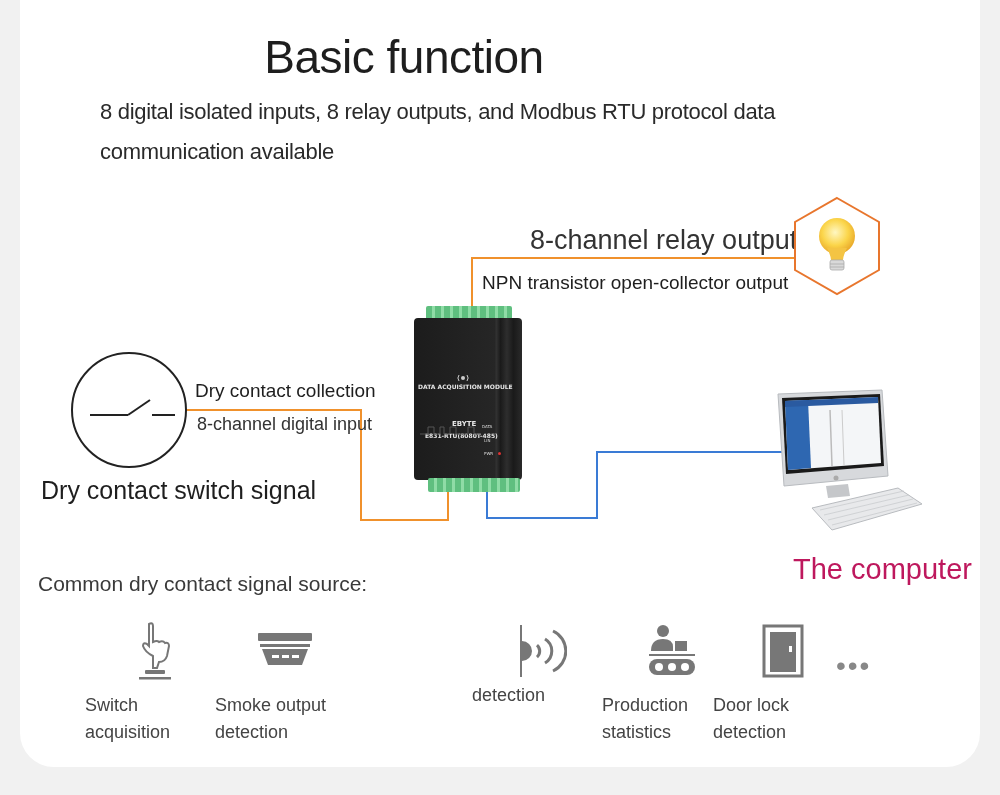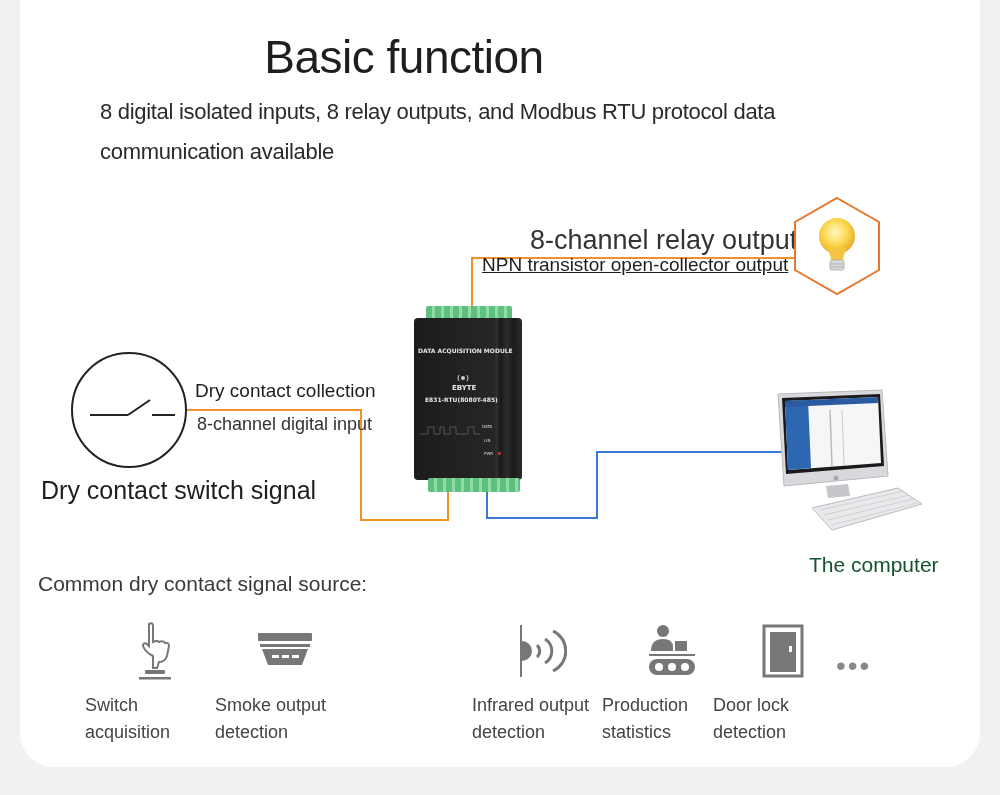--- a/index.html
+++ b/index.html
@@ -29,7 +29,7 @@
     svg.wires { position: absolute; left: 0; top: 0; width: 1000px; height: 795px; }
     .lbl { position: absolute; white-space: nowrap; color: #2a2a2a; }
     .lbl-relay { left: 530px; top: 225px; font-size: 27px; color: #333; }
-    .lbl-npn { left: 482px; top: 254px; font-size: 19px; color: #1e1e1e; text-decoration: underline; }
+    .lbl-npn { left: 482px; top: 272px; font-size: 19px; color: #1e1e1e; }
     .lbl-dry-coll { left: 195px; top: 380px; font-size: 19px; color: #1e1e1e; }
     .lbl-dig-in { left: 197px; top: 414px; font-size: 18px; color: #333; }
     .lbl-dry-sw { left: 41px; top: 476px; font-size: 25px; color: #1e1e1e; }

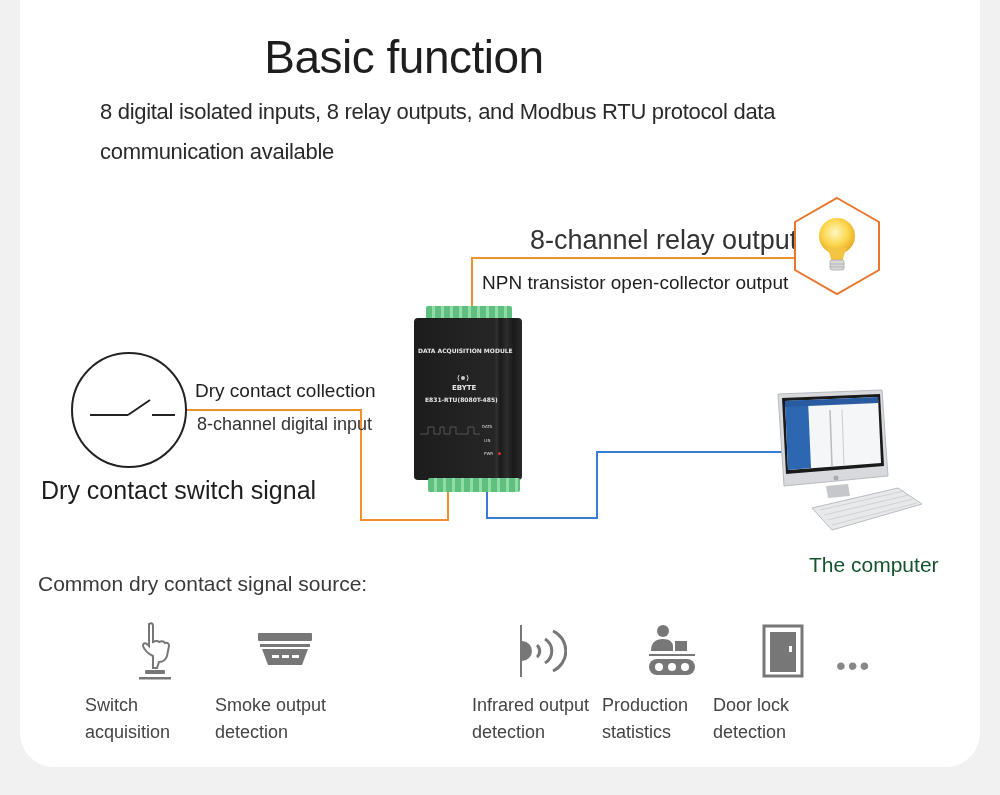--- a/index.html
+++ b/index.html
@@ -52,7 +52,7 @@
       background: repeating-linear-gradient(90deg, #5fbf7f 0 6px, #8fdca6 6px 9px);
       border-radius: 2px;
     }
-    .dev-txt { position: absolute; color: #e6e6e6; font-family: "DejaVu Sans", sans-serif; font-weight: bold; white-space: nowrap; }
+    .dev-txt { position: absolute; color: #e6e6e6; font-family: "DejaVu Sans", sans-serif; font-weight: bold; white-space: nowrap; margin-top: 36px; }
     .dev-model-name { left: 418px; top: 347px; font-size: 6px; }
     .dev-brand { left: 452px; top: 384px; font-size: 7px; }
     .dev-model { left: 425px; top: 396px; font-size: 6px; }

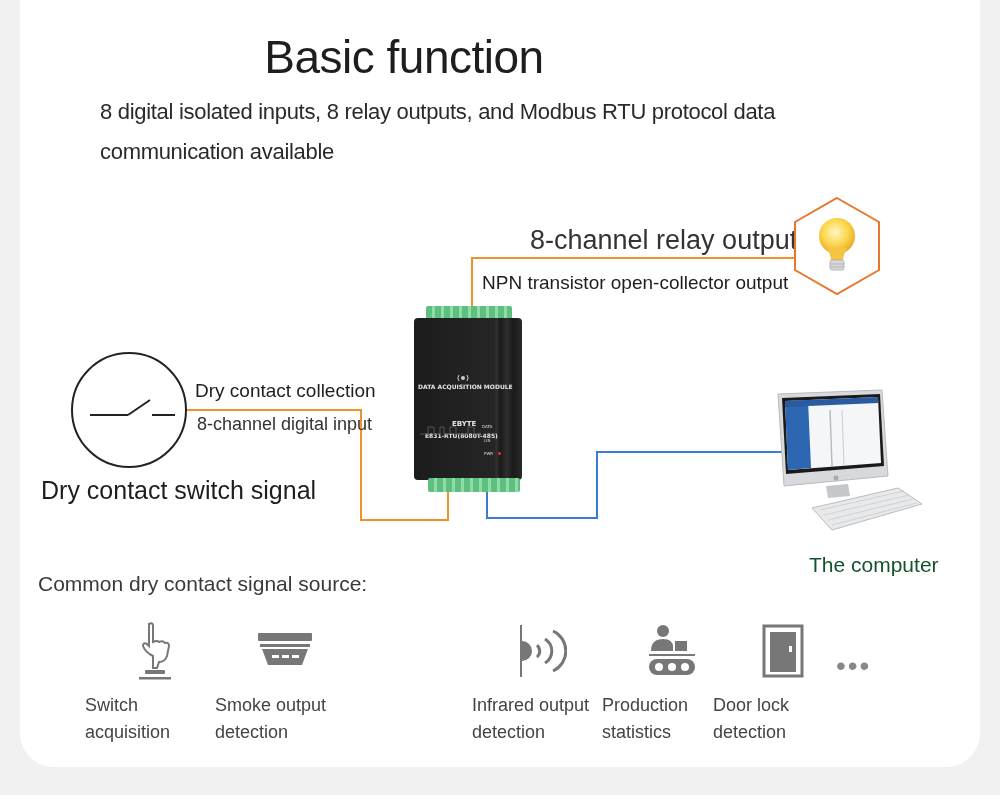--- a/index.html
+++ b/index.html
@@ -33,7 +33,7 @@
     .lbl-dry-coll { left: 195px; top: 380px; font-size: 19px; color: #1e1e1e; }
     .lbl-dig-in { left: 197px; top: 414px; font-size: 18px; color: #333; }
     .lbl-dry-sw { left: 41px; top: 476px; font-size: 25px; color: #1e1e1e; }
-    .lbl-computer { left: 793px; top: 553px; font-size: 21px; color: #14532d; margin-left: 16px; }
+    .lbl-computer { left: 793px; top: 553px; font-size: 29px; color: #be185d; }
     .lbl-common { left: 38px; top: 572px; font-size: 21px; color: #3a3a3a; }
 
     

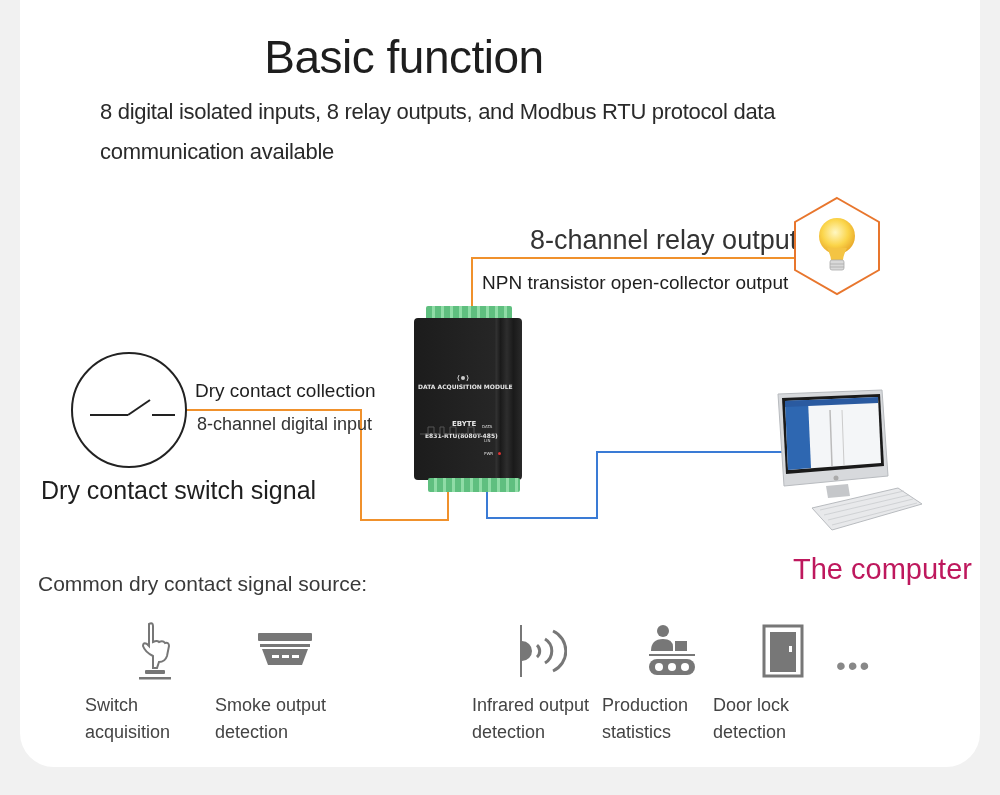--- a/index.html
+++ b/index.html
@@ -202,7 +202,6 @@
         <path d="M36 10 A22 22 0 0 1 36 50" fill="none" stroke="#777" stroke-width="3"></path>
       </svg>
     </div>
-    <div class="t">Infrared output</div>
     <div class="t" style="margin-top:0">detection</div>
   </div>
   <div class="src" style="left:502px">

